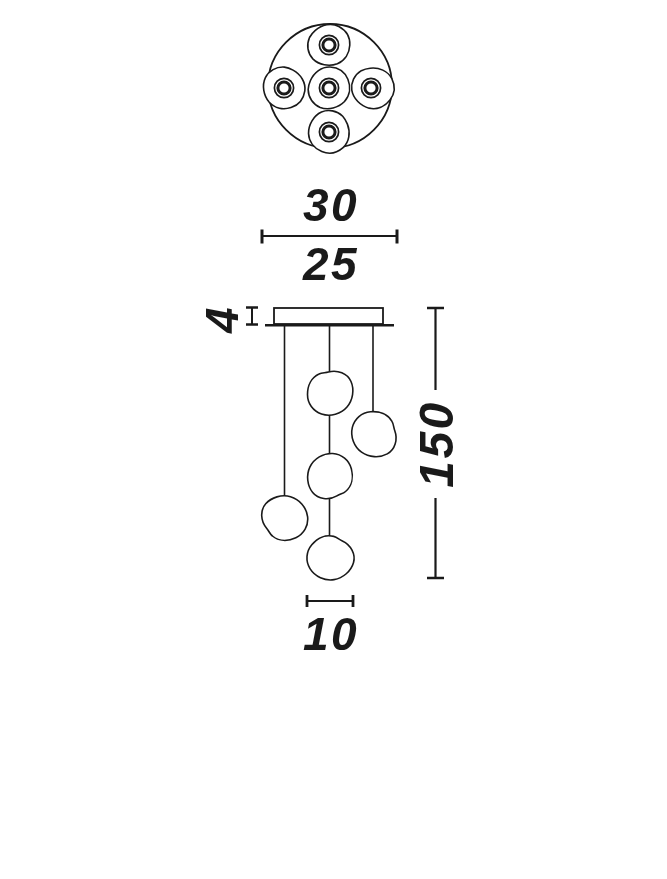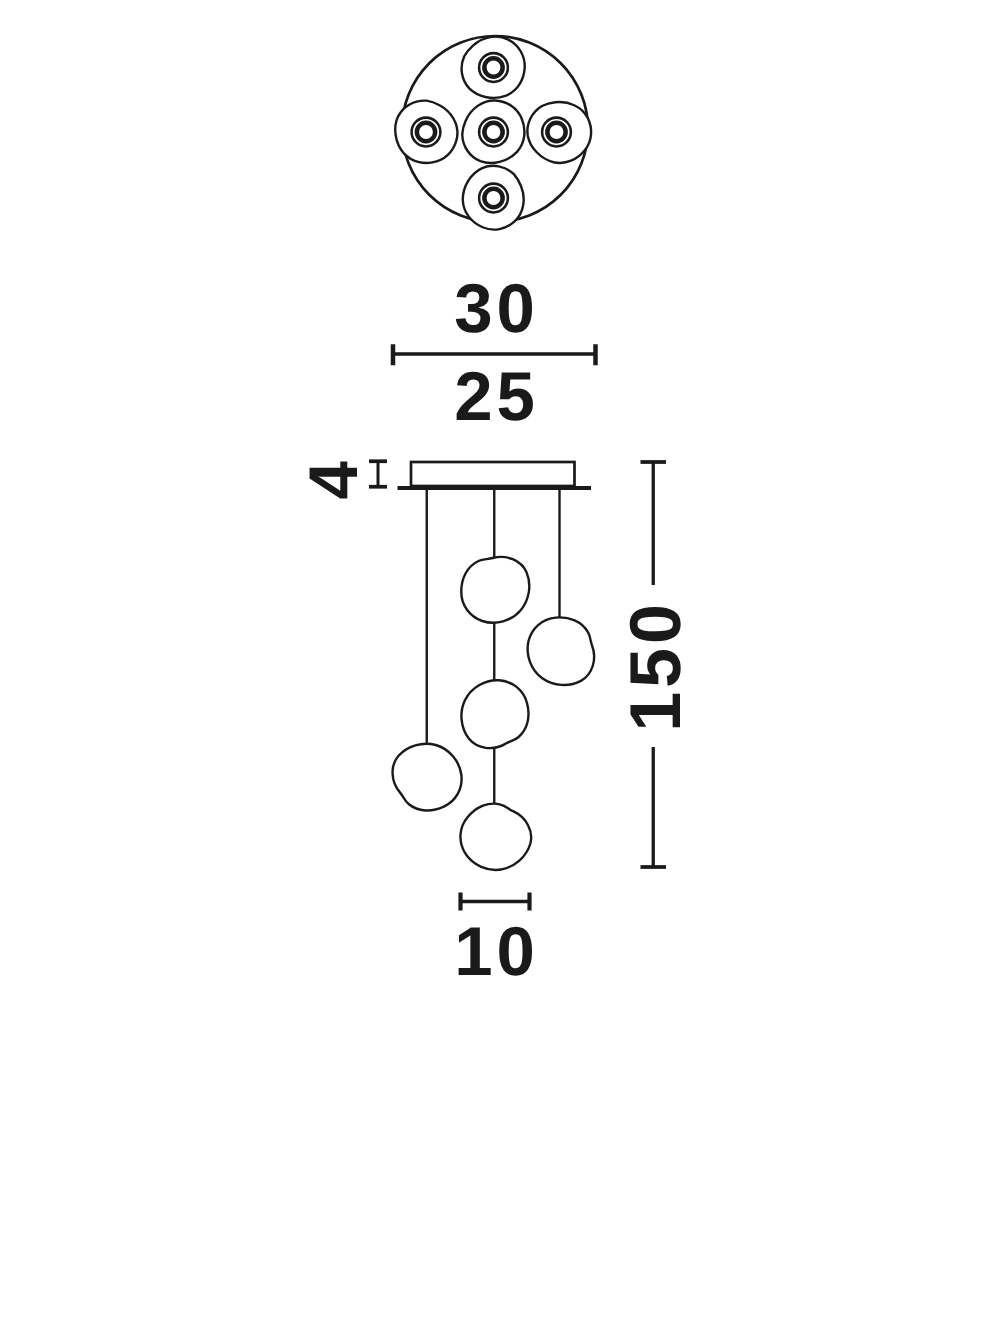--- a/index.html
+++ b/index.html
@@ -10,6 +10,7 @@
     width:649px; height:879px;
     background:var(--bg);
     overflow:hidden;
+    font-style:italic;
   }
   svg { display:block; width:667px; height:879px; }
   .ln   { stroke:var(--line); fill:none; stroke-linecap:butt; }

